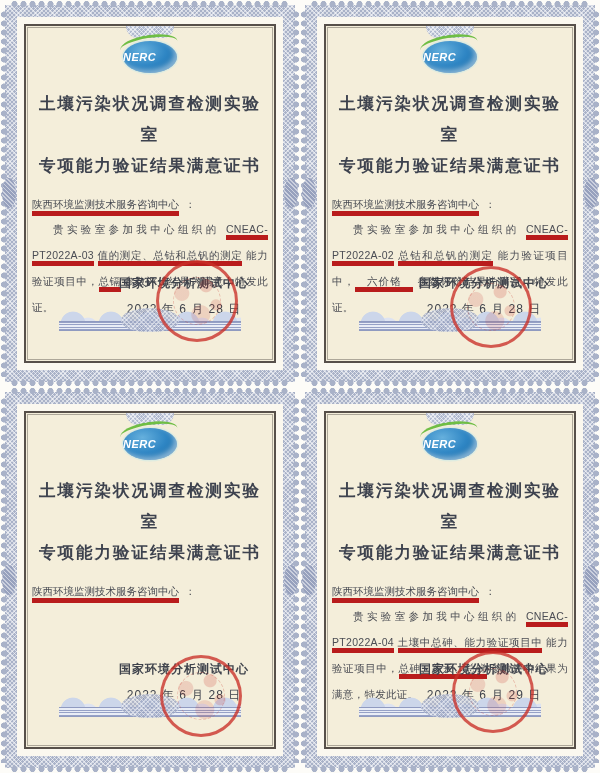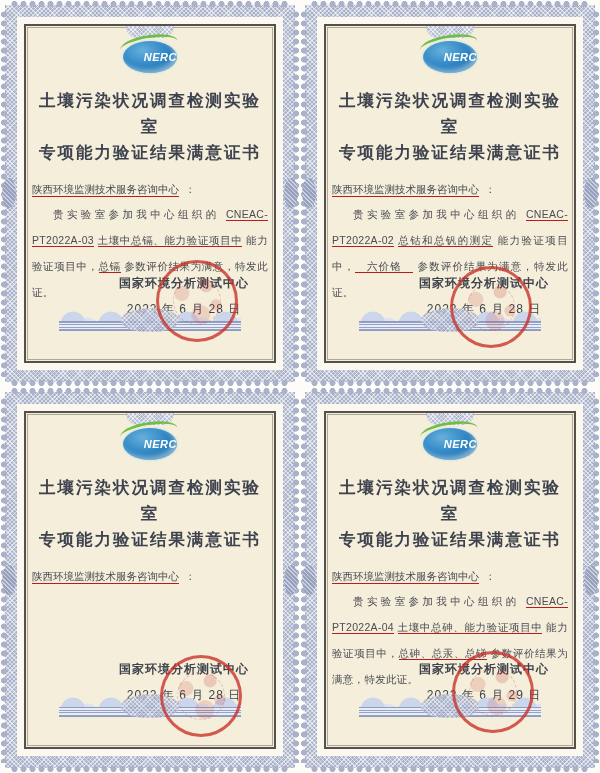--- a/index.html
+++ b/index.html
@@ -59,7 +59,7 @@
     position:absolute;left:2px;top:4px;width:54px;height:32px;border-radius:50%;
     background:radial-gradient(ellipse at 36% 30%, #66b0dd 0%, #2f86c4 48%, #15649f 100%);
     box-shadow:inset -3px -3px 5px rgba(255,255,255,.45), 0 0 0 1.5px rgba(220,235,225,.9);
-    display:flex;align-items:center;justify-content:flex-end;
+    display:flex;align-items:center;justify-content:flex-start;
     color:#fff;font-style:italic;font-weight:bold;font-size:11px;letter-spacing:.5px;
     font-family:"Liberation Sans",sans-serif;
   }

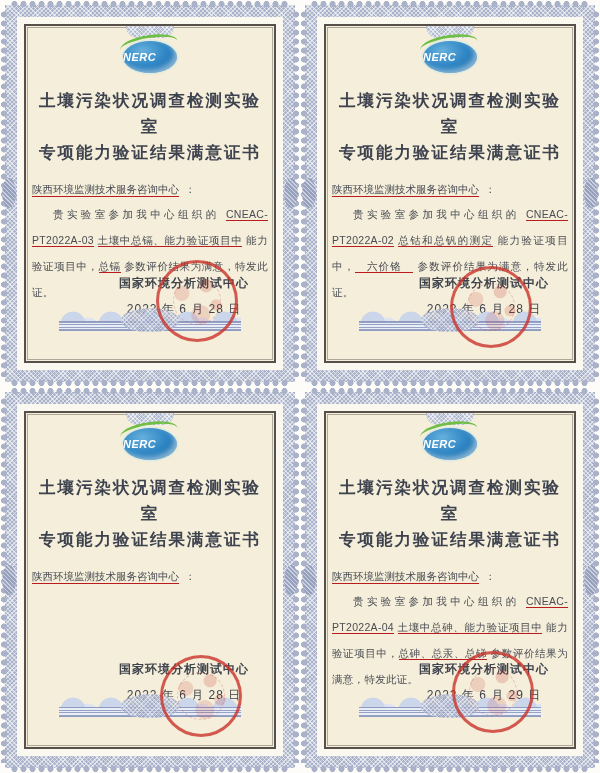--- a/index.html
+++ b/index.html
@@ -69,7 +69,7 @@
   }
   .title{
     margin-top:13px;text-align:center;font-family:"Liberation Serif","DejaVu Serif",serif;
-    font-weight:bold;color:#3d424e;font-size:16.5px;letter-spacing:2px;line-height:26px;
+    font-weight:bold;color:#3d424e;font-size:16.5px;letter-spacing:2px;line-height:31px;
   }
   .addressee{margin-top:17px;font-size:10.5px;color:#474a52;}
   .addressee .u{padding-bottom:1px;}

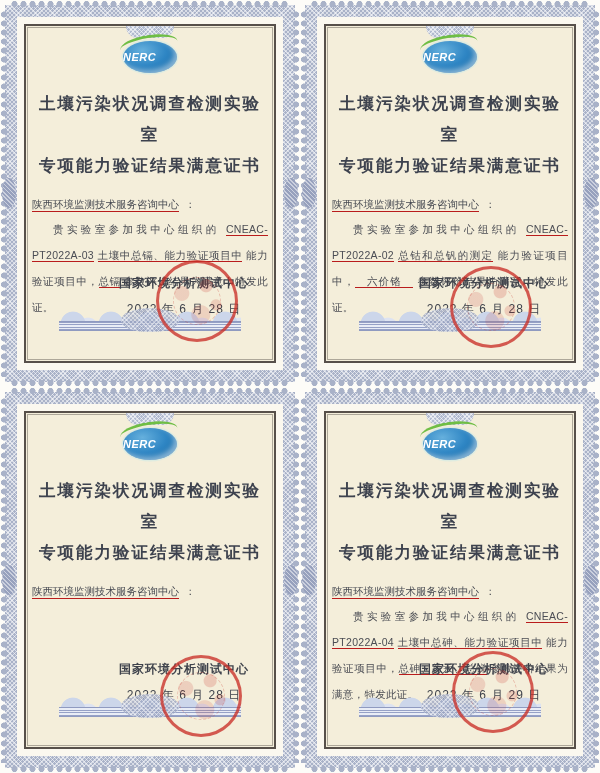--- a/index.html
+++ b/index.html
@@ -78,7 +78,7 @@
     margin-top:4px;font-size:10.5px;color:#4b4d54;line-height:26px;
     text-align:justify;text-indent:2em;letter-spacing:.3px;
   }
-  .u{border-bottom:1px solid #b91c1c;white-space:pre-wrap;}
+  .u{border-bottom:5px solid #b91c1c;white-space:pre-wrap;}
   .sign-block{position:absolute;left:0;right:0;bottom:42px;text-align:center;transform:translateX(34px);}
   .issuer{font-size:12px;font-weight:bold;letter-spacing:1px;color:#3f434c;}
   .date{margin-top:9px;font-size:12px;letter-spacing:1px;color:#3f434c;}

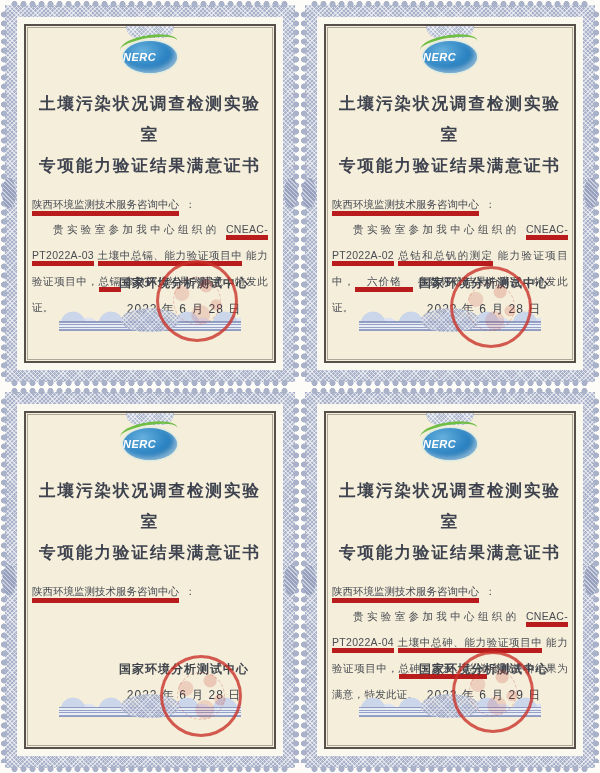--- a/index.html
+++ b/index.html
@@ -157,7 +157,7 @@
       <div class="addressee">
         <span class="u">陕西环境监测技术服务咨询中心</span><span class="colon">：</span>
       </div>
-      <div class="body-par"><span>贵实验室参加我中心组织的 </span><span class="u">CNEAC-PT2022A-03</span><span> </span><span class="u">土壤中总镉、能力验证项目中</span><span> 能力验证项目中，</span><span class="u">总镉</span><span> 参数评价结果为满意，特发此证。</span></div>
+      <div class="body-par"><span>贵实验室参加我中心组织的 </span><span class="u">CNEAC-PT2022A-03</span><span> </span><span class="u">值的测定、总钴和总钒的测定</span><span> 能力验证项目中，</span><span class="u">总镉</span><span> 参数评价结果为满意，特发此证。</span></div>
       <div class="sign-block">
         <div class="issuer">国家环境分析测试中心</div>
         <div class="date">2022 年 6 月 28 日</div>

